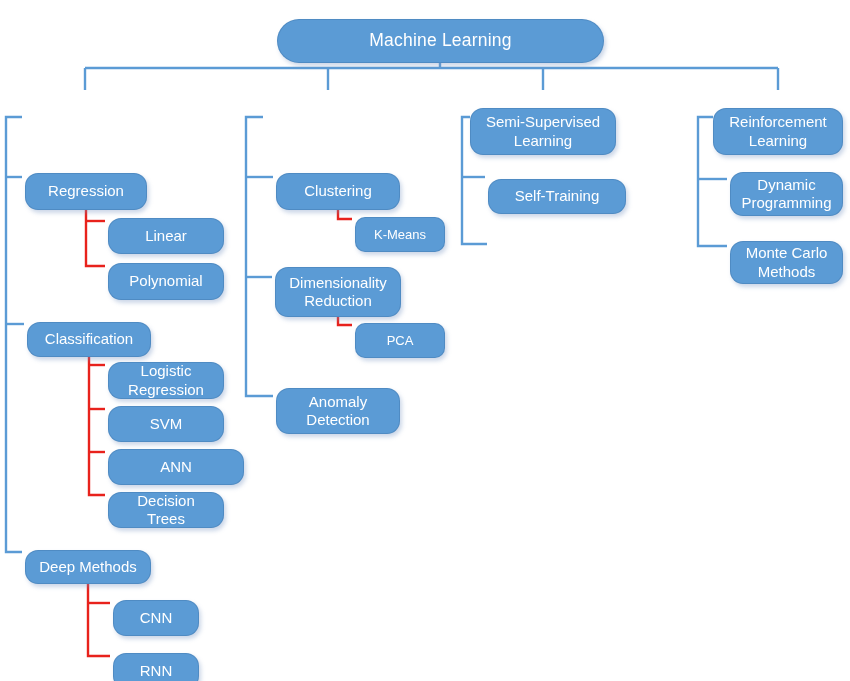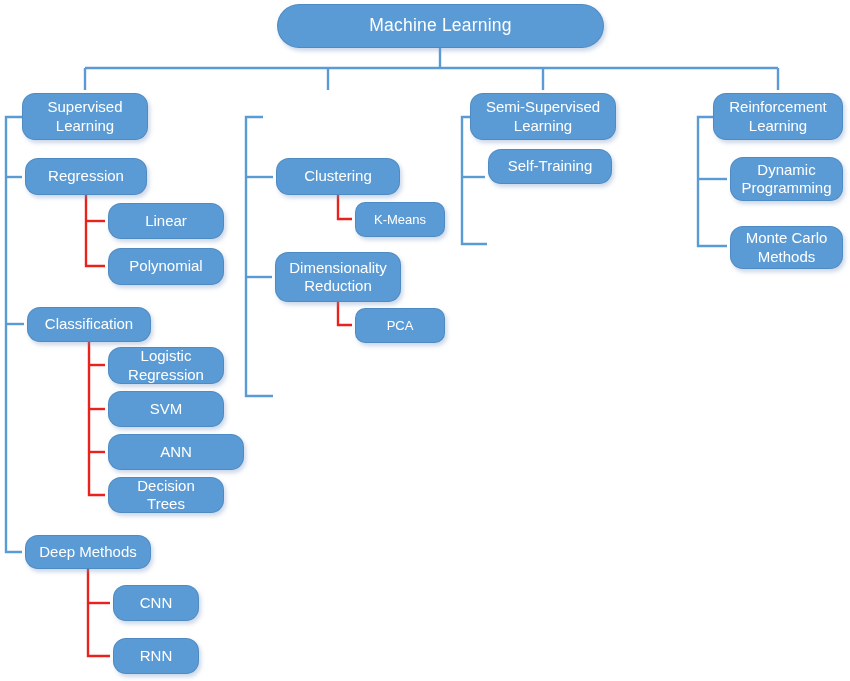--- a/index.html
+++ b/index.html
@@ -29,6 +29,7 @@
     font-size:15px;line-height:1.22;
     padding:2px 8px;box-sizing:border-box;
     box-shadow:2px 3px 4px rgba(120,150,195,.38);
+    margin-top:15px;
   }
   .node.root{border-radius:22px;font-size:17.5px;letter-spacing:.2px;}
   .node.leaf{padding:2px 10px;}

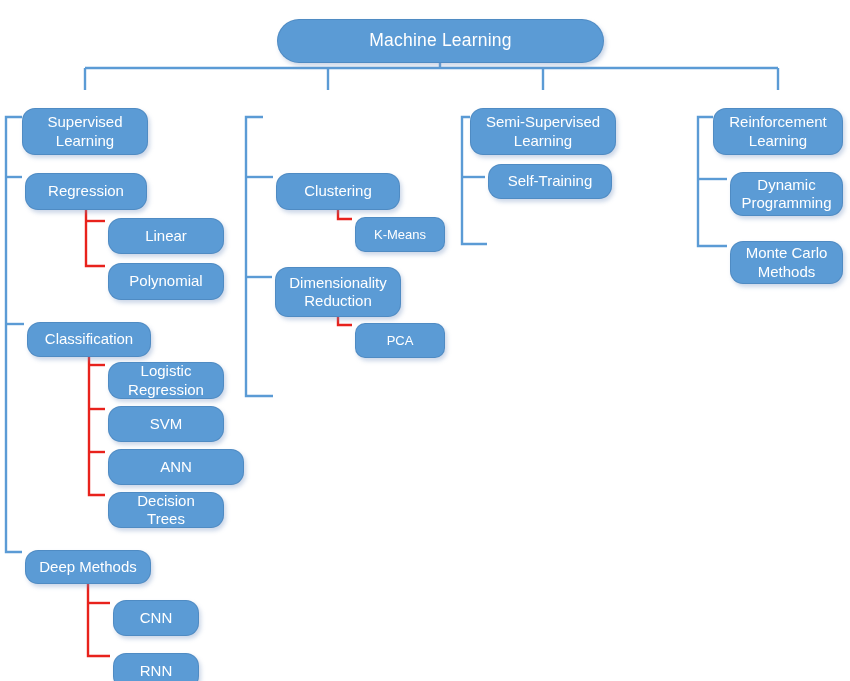--- a/index.html
+++ b/index.html
@@ -91,7 +91,6 @@
 
   <div class="node root" style="left:277px;top:4px;width:327px;height:44px">Machine Learning</div>
 
-  <div class="node" style="left:22px;top:93px;width:126px;height:47px">Supervised Learning</div>
   <div class="node" style="left:713px;top:93px;width:130px;height:47px">Reinforcement Learning</div>
   <div class="node" style="left:470px;top:93px;width:146px;height:47px">Semi-Supervised Learning</div>
 

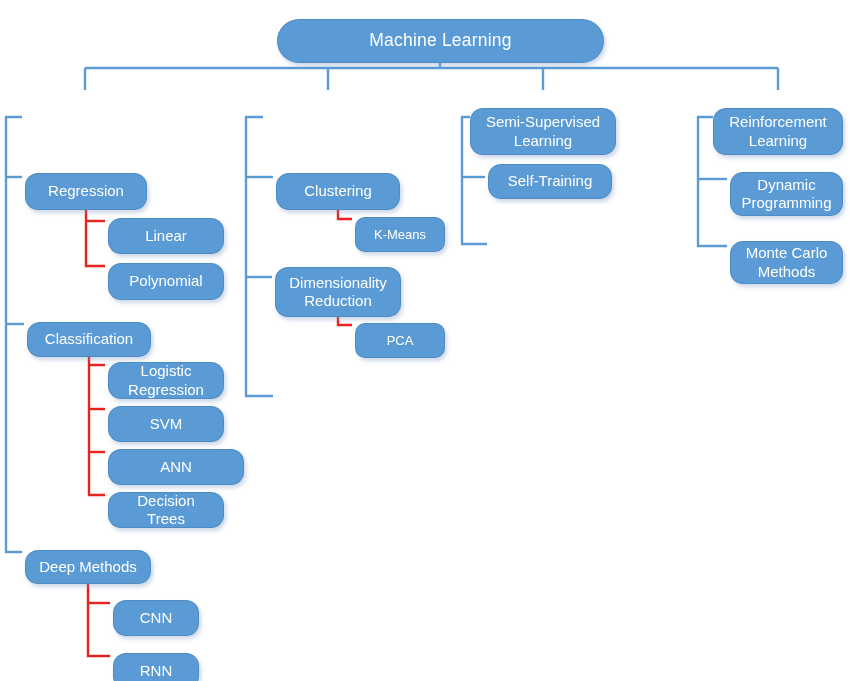--- a/index.html
+++ b/index.html
@@ -113,7 +113,7 @@
   <div class="node" style="left:275px;top:252px;width:126px;height:50px">Dimensionality Reduction</div>
   <div class="node small" style="left:355px;top:308px;width:90px;height:35px">PCA</div>
 
-  <div class="node" style="left:488px;top:149px;width:124px;height:35px">Self-Training</div>
+  <div class="node" style="left:488px;top:164px;width:138px;height:35px">Self-Training</div>
 
   <div class="node" style="left:730px;top:157px;width:113px;height:44px">Dynamic Programming</div>
   <div class="node" style="left:730px;top:226px;width:113px;height:43px">Monte Carlo Methods</div>

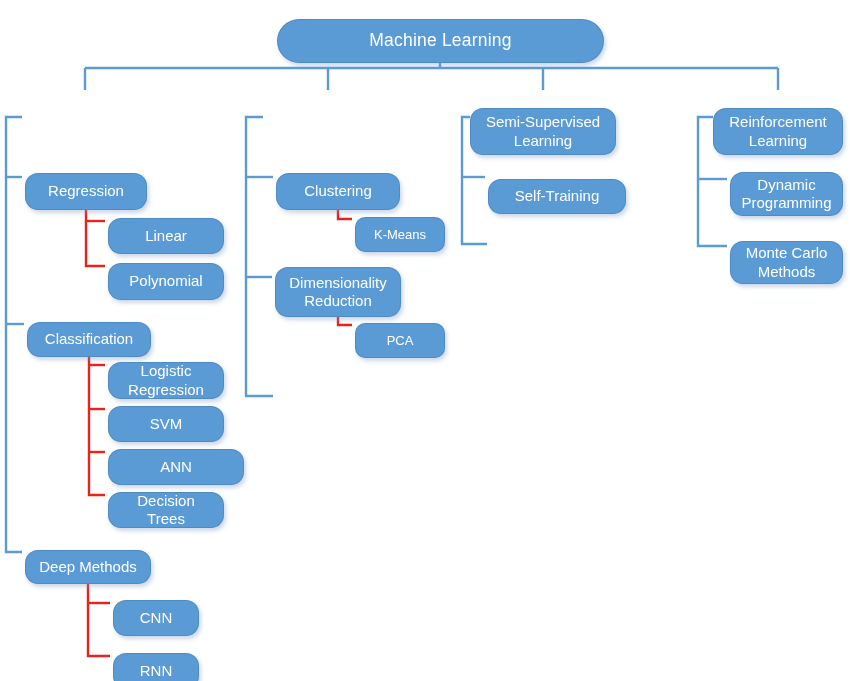--- a/index.html
+++ b/index.html
@@ -112,6 +112,7 @@
   <div class="node small" style="left:355px;top:202px;width:90px;height:35px">K-Means</div>
   <div class="node" style="left:275px;top:252px;width:126px;height:50px">Dimensionality Reduction</div>
   <div class="node small" style="left:355px;top:308px;width:90px;height:35px">PCA</div>
+  <div class="node" style="left:276px;top:373px;width:124px;height:46px">Anomaly Detection</div>
 
   <div class="node" style="left:488px;top:164px;width:138px;height:35px">Self-Training</div>
 

